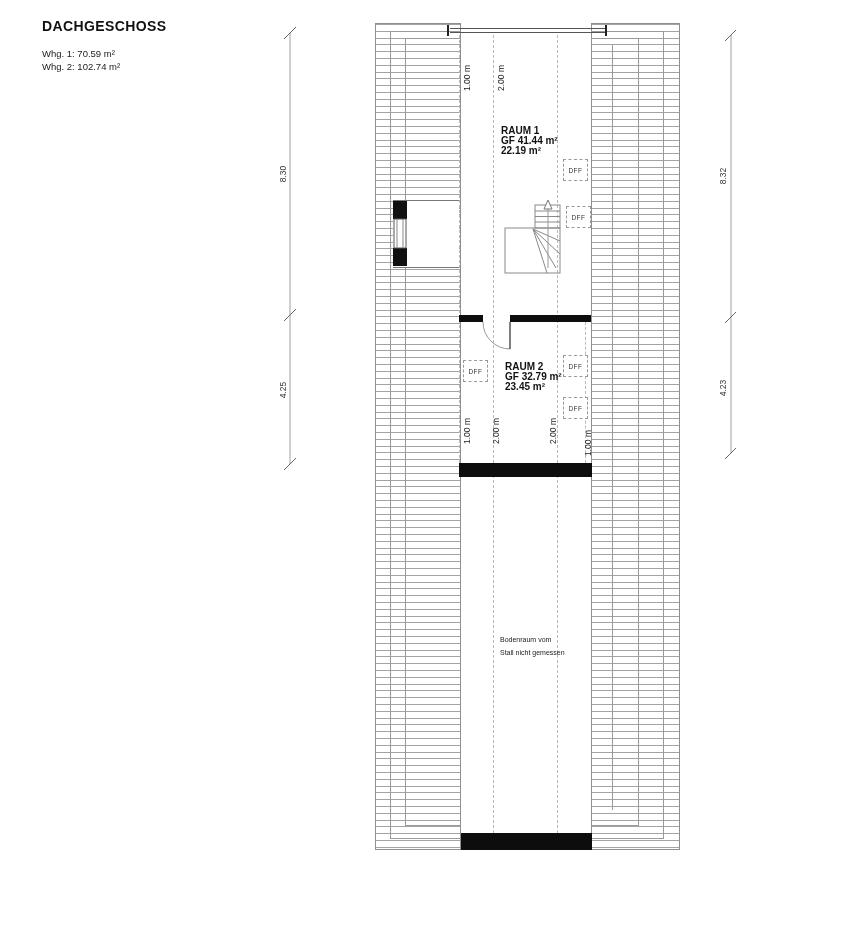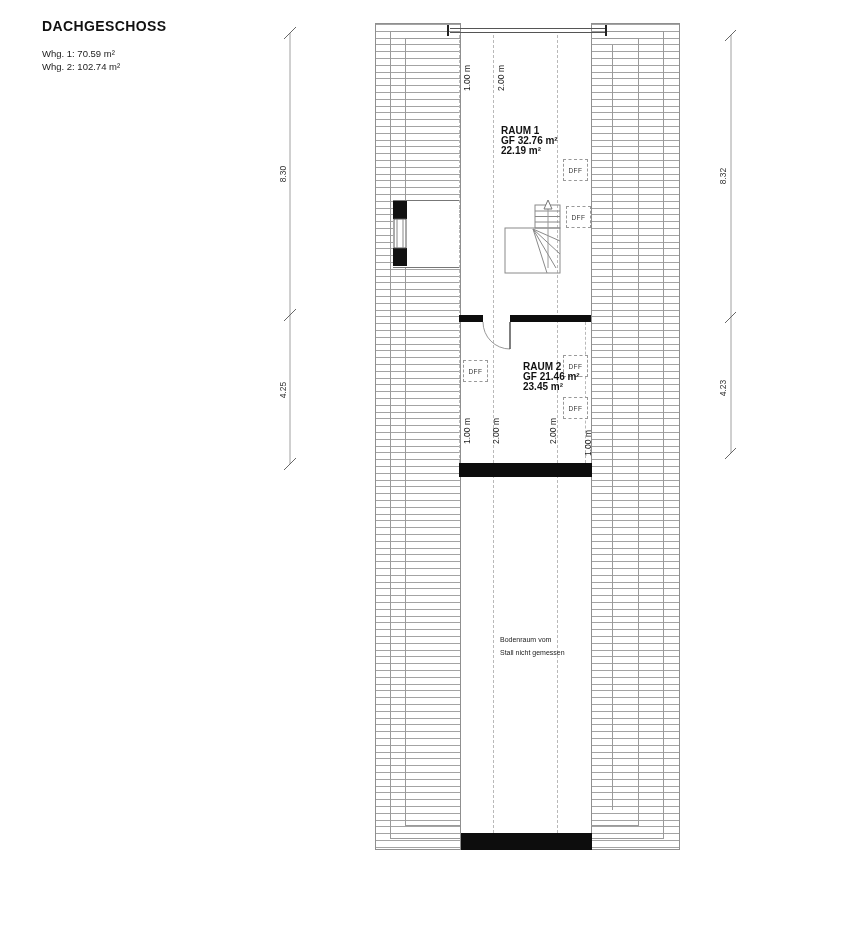--- a/index.html
+++ b/index.html
@@ -147,7 +147,7 @@
 
   <div class="abs roomlbl" style="left:501px; top:126px;">
     <div>RAUM 1</div>
-    <div>GF 32.76 m²</div>
+    <div>GF 41.44 m²</div>
     <div>22.19 m²</div>
   </div>
   <div class="abs roomlbl" style="left:505px; top:362px;margin-left:18px;">

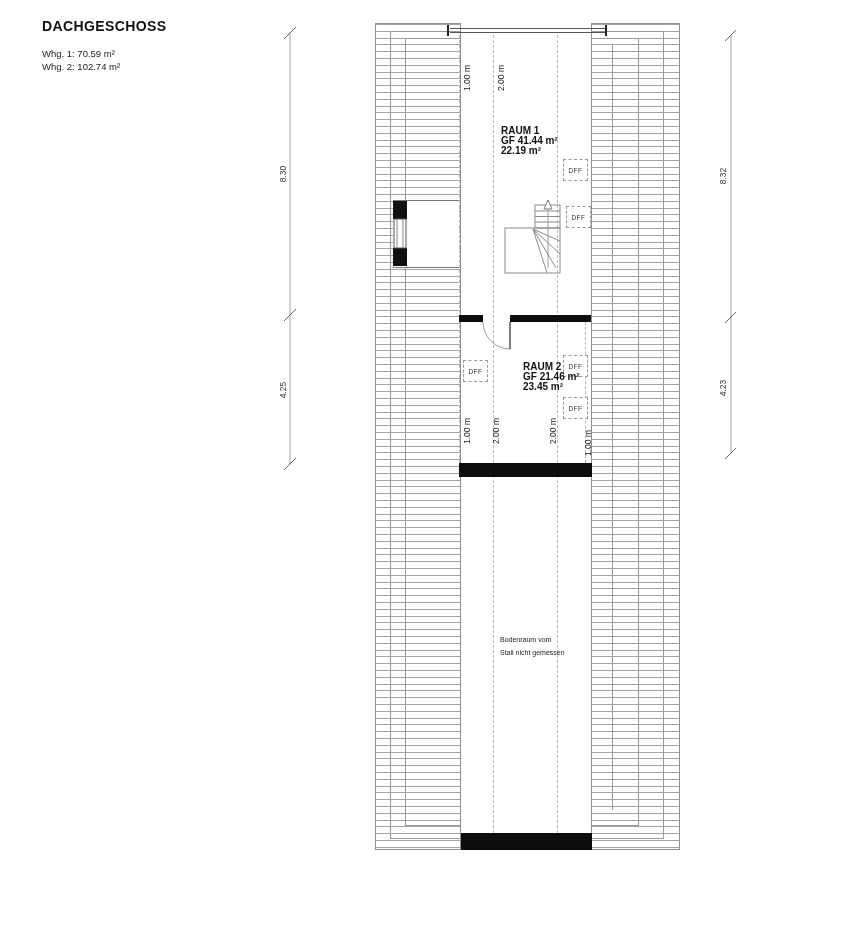--- a/index.html
+++ b/index.html
@@ -150,7 +150,7 @@
     <div>GF 41.44 m²</div>
     <div>22.19 m²</div>
   </div>
-  <div class="abs roomlbl" style="left:505px; top:362px;margin-left:18px;">
+  <div class="abs roomlbl" style="left:505px; top:362px;">
     <div>RAUM 2</div>
     <div>GF 21.46 m²</div>
     <div>23.45 m²</div>

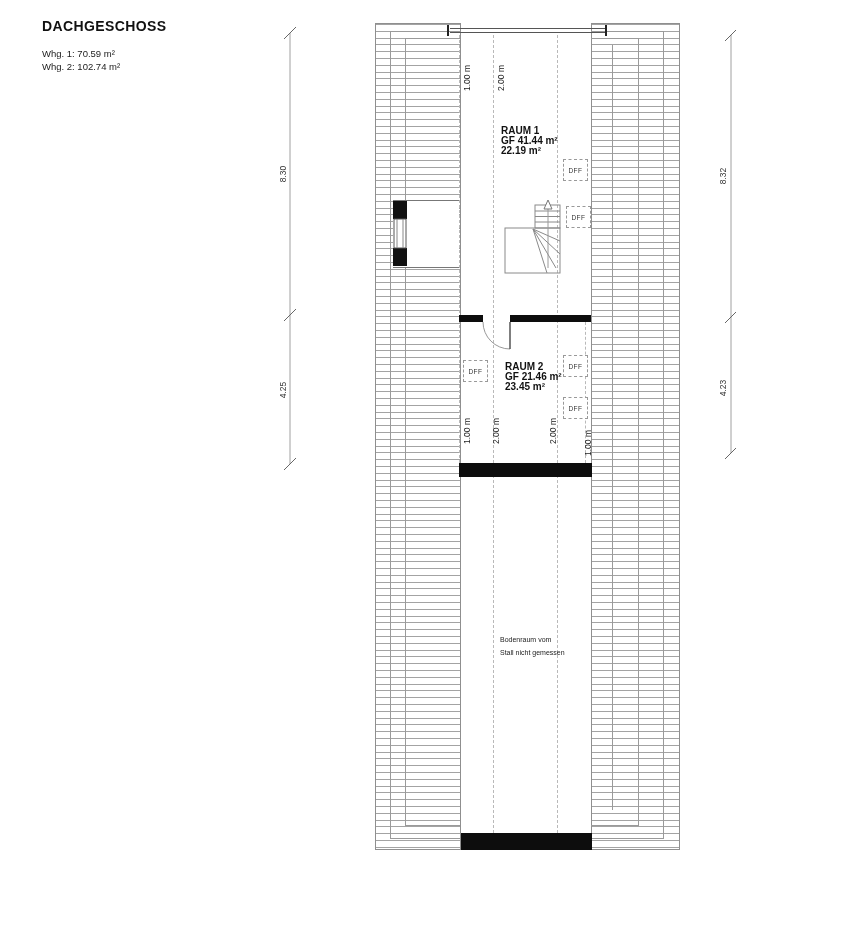--- a/index.html
+++ b/index.html
@@ -152,7 +152,7 @@
   </div>
   <div class="abs roomlbl" style="left:505px; top:362px;">
     <div>RAUM 2</div>
-    <div>GF 21.46 m²</div>
+    <div>GF 32.79 m²</div>
     <div>23.45 m²</div>
   </div>
 

